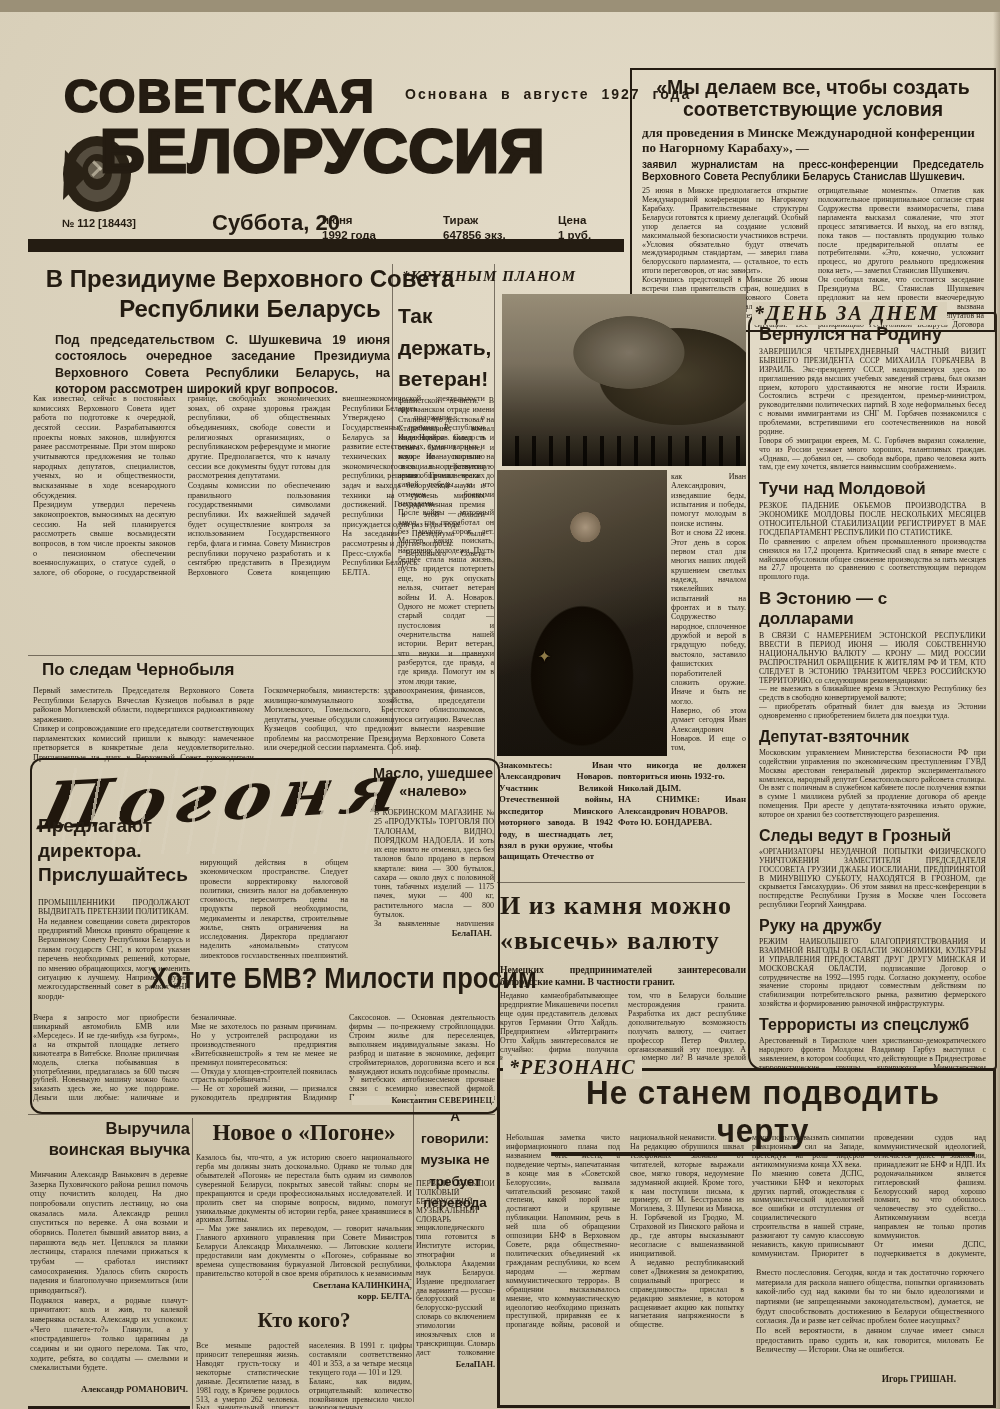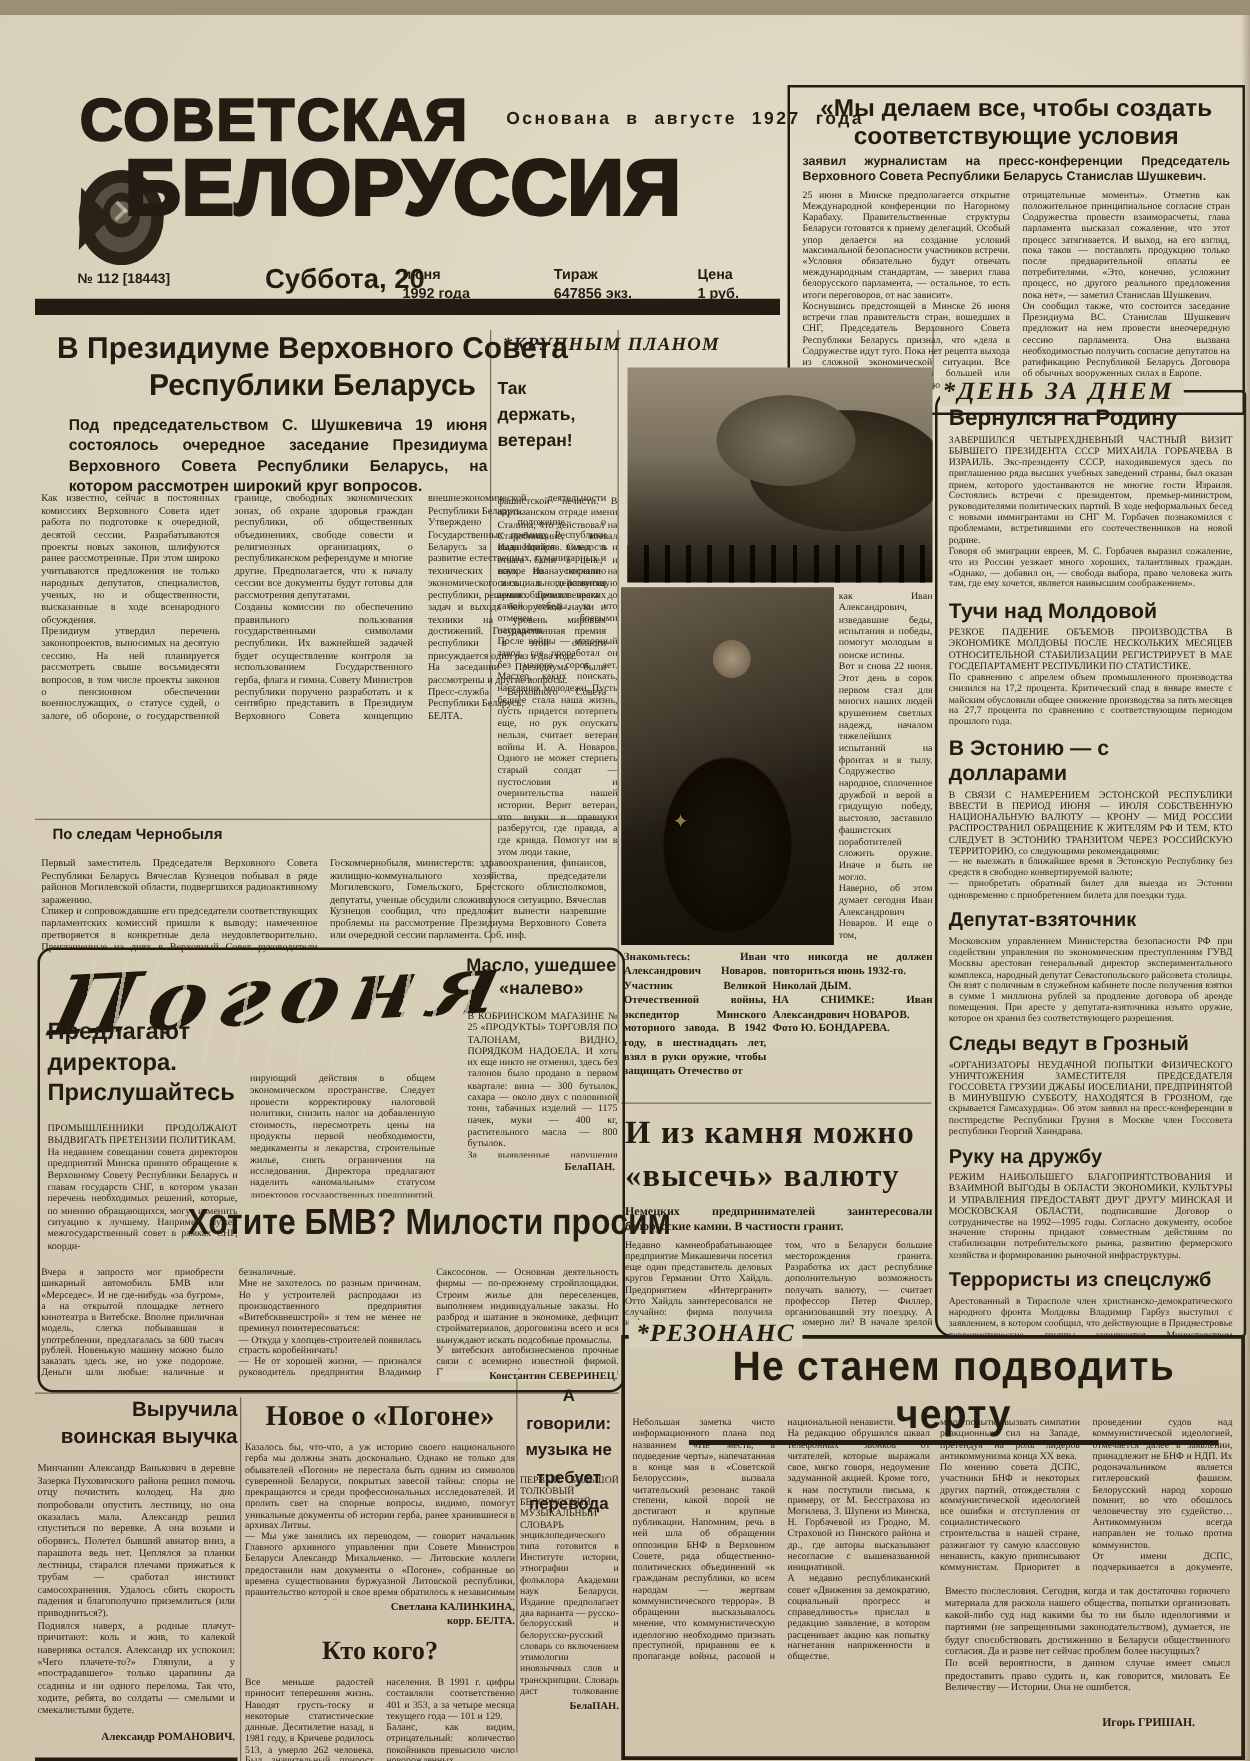--- a/index.html
+++ b/index.html
@@ -82,6 +82,8 @@
   <div class="abs boxed" style="left:630px;top:56px;width:366px;height:264px;padding:6px 10px;box-sizing:border-box;overflow:hidden;">
     <div class="sans b ctr pre" style="font-size:19.5px;line-height:1.15;">«Мы делаем все, чтобы создать
 соответствующие условия</div>
+    <div class="serif b pre" style="font-size:13px;line-height:1.2;margin-top:4px;">для проведения в Минске Международной конференции
+по Нагорному Карабаху», —</div>
     <div class="sans b jst" style="font-size:10px;line-height:1.2;margin-top:3px;">заявил журналистам на пресс-конференции Председатель Верховного Совета Республики Беларусь Станислав Шушкевич.</div>
     <div class="body-txt cols2 pre" style="font-size:7.9px;line-height:1.13;margin-top:4px;">25 июня в Минске предполагается открытие Международной конференции по Нагорному Карабаху. Правительственные структуры Беларуси готовятся к приему делегаций. Особый упор делается на создание условий максимальной безопасности участников встречи. «Условия обязательно будут отвечать международным стандартам, — заверил глава белорусского парламента, — остальное, то есть итоги переговоров, от нас зависит».
 Коснувшись предстоящей в Минске 26 июня встречи глав правительств стран, вошедших в СНГ, Председатель Верховного Совета Республики Беларусь признал, что «дела в Содружестве идут туго. Пока нет рецепта выхода из сложной экономической ситуации. Все предложенные варианты в большей или меньшей степени заключают в себе и отрицательные моменты». Отметив как положительное принципиальное согласие стран Содружества провести взаиморасчеты, глава парламента высказал сожаление, что этот процесс затягивается. И выход, на его взгляд, пока таков — поставлять продукцию только после предварительной оплаты ее потребителями. «Это, конечно, усложнит процесс, но другого реального предложения пока нет», — заметил Станислав Шушкевич.

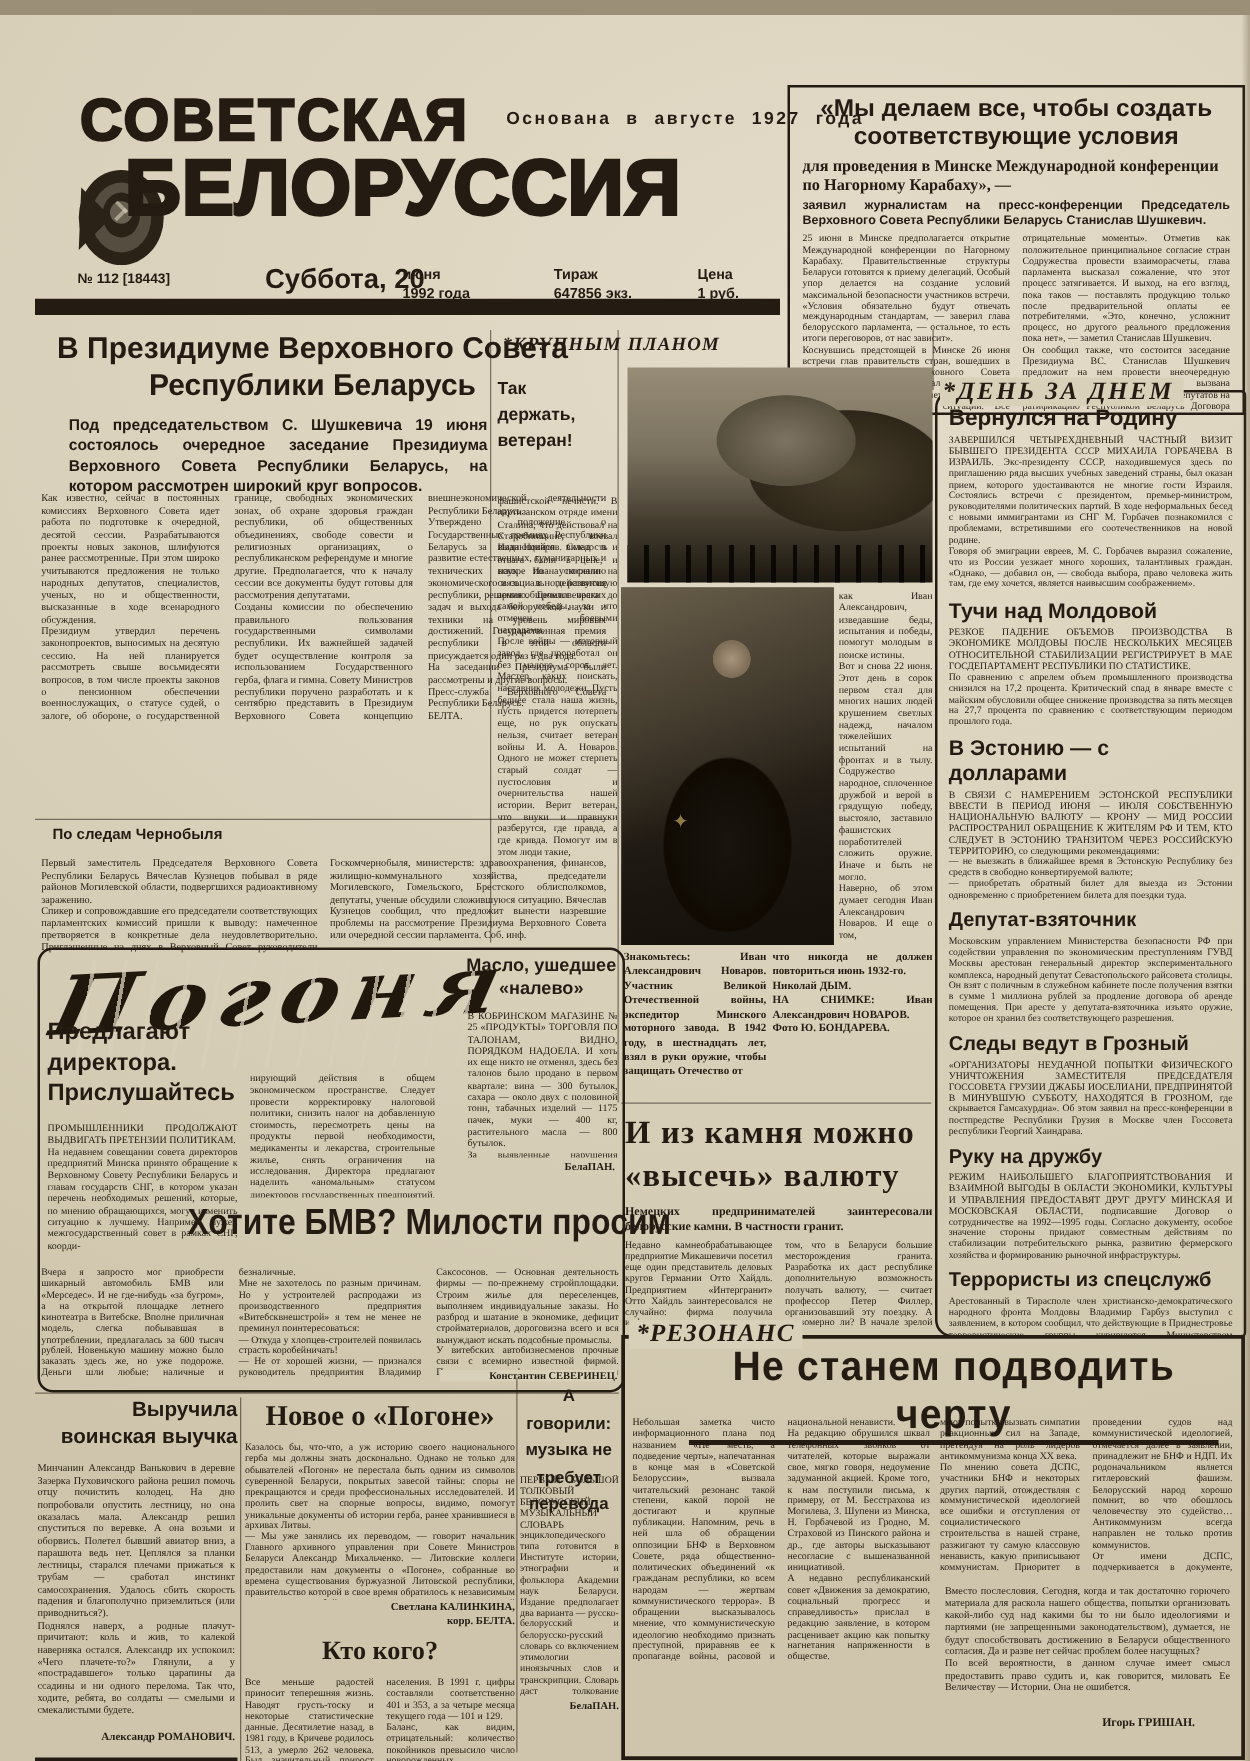--- a/index.html
+++ b/index.html
@@ -106,7 +106,7 @@
 Спикер и сопровождавшие его председатели соответствующих парламентских комиссий пришли к выводу: намеченное претворяется в конкретные дела неудовлетворительно. Приглашенные на днях в Верховный Совет руководители Госкомчернобыля, министерств: здравоохранения, финансов, жилищно-коммунального хозяйства, председатели Могилевского, Гомельского, Брестского облисполкомов, депутаты, ученые обсудили сложившуюся ситуацию. Вячеслав Кузнецов сообщил, что предложит вынести назревшие проблемы на рассмотрение Президиума Верховного Совета или очередной сессии парламента.   Соб. инф.</div>
 
   <div class="abs serif b i" style="left:402px;top:256px;font-size:15px;letter-spacing:1px;">*КРУПНЫМ ПЛАНОМ</div>
-  <div class="abs sans b pre" style="left:398px;top:288px;width:100px;font-size:14px;line-height:1.5;">Так
+  <div class="abs sans b pre" style="left:398px;top:288px;width:100px;font-size:21px;line-height:1.5;">Так
 держать,
 ветеран!</div>
   <div class="abs photo monument" style="left:502px;top:282px;width:244px;height:172px;"></div>

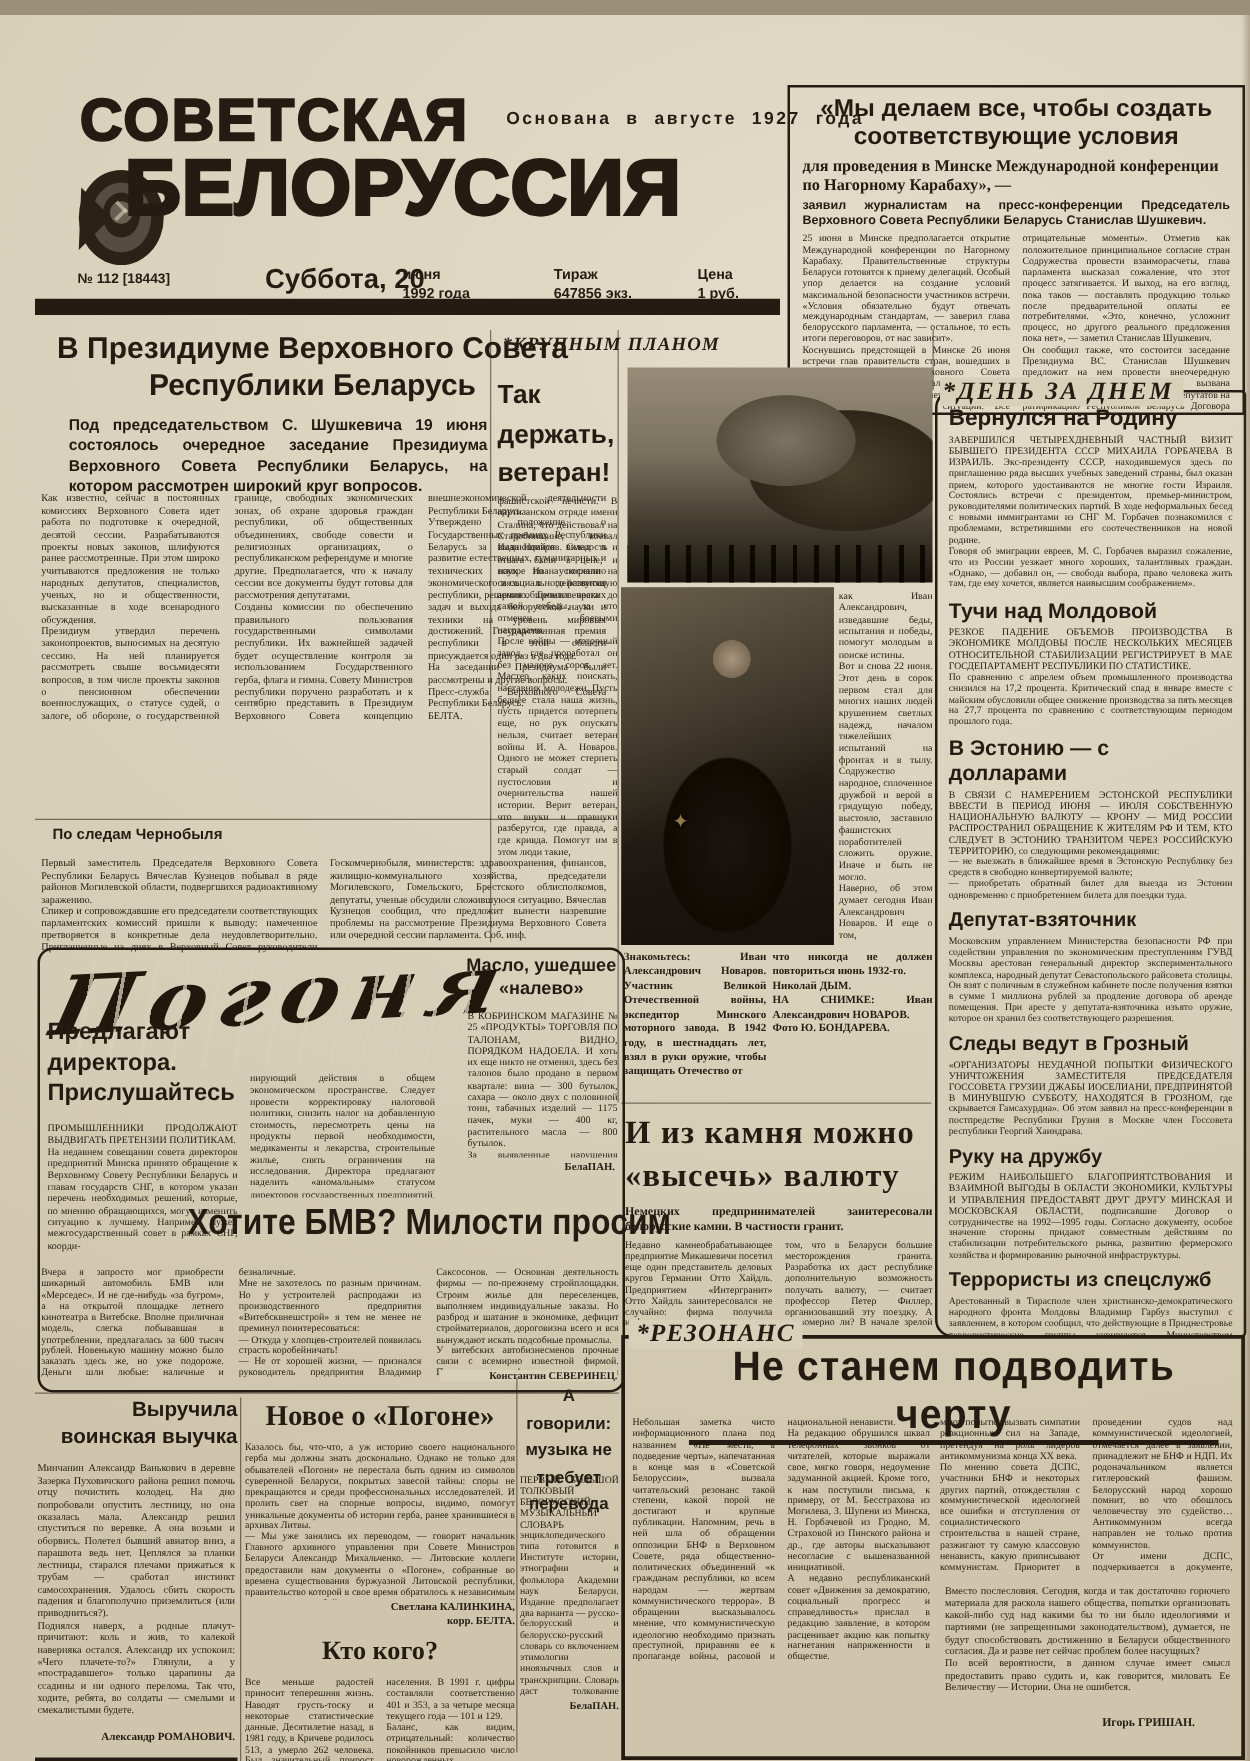--- a/index.html
+++ b/index.html
@@ -101,7 +101,7 @@
 Пресс-служба Верховного Совета Республики Беларусь.
 БЕЛТА.</div>
 
-  <div class="abs sans b" style="left:42px;top:648px;font-size:12px;text-align:right;">По следам Чернобыля</div>
+  <div class="abs sans b" style="left:42px;top:648px;font-size:17px;text-align:right;">По следам Чернобыля</div>
   <div class="abs body-txt cols2 pre" style="left:33px;top:674px;width:452px;height:86px;font-size:8.2px;line-height:1.16;overflow:hidden;">Первый заместитель Председателя Верховного Совета Республики Беларусь Вячеслав Кузнецов побывал в ряде районов Могилевской области, подвергшихся радиоактивному заражению.
 Спикер и сопровождавшие его председатели соответствующих парламентских комиссий пришли к выводу: намеченное претворяется в конкретные дела неудовлетворительно. Приглашенные на днях в Верховный Совет руководители Госкомчернобыля, министерств: здравоохранения, финансов, жилищно-коммунального хозяйства, председатели Могилевского, Гомельского, Брестского облисполкомов, депутаты, ученые обсудили сложившуюся ситуацию. Вячеслав Кузнецов сообщил, что предложит вынести назревшие проблемы на рассмотрение Президиума Верховного Совета или очередной сессии парламента.   Соб. инф.</div>
 

